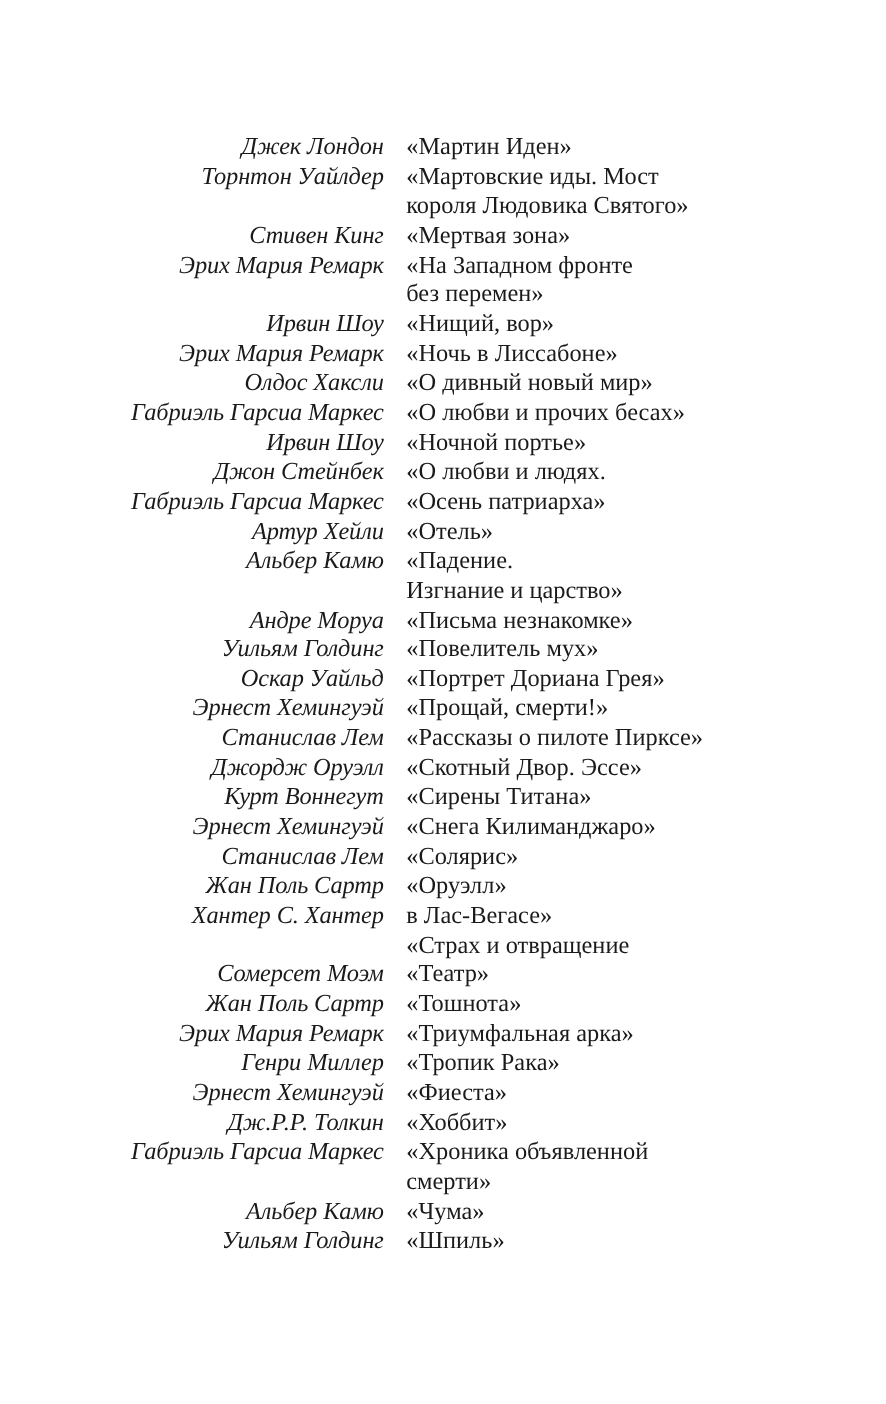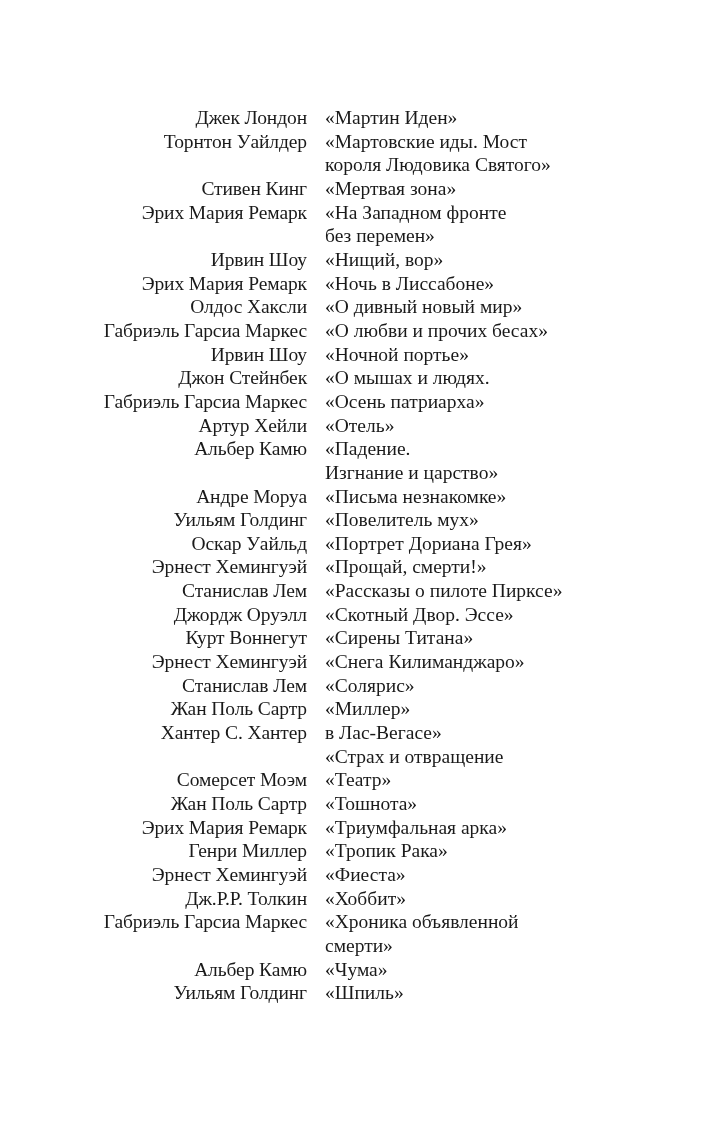--- a/index.html
+++ b/index.html
@@ -30,6 +30,7 @@
     .author {
       width: 307px;
       text-align: right;
+      font-style: italic;
       flex: 0 0 auto;
       white-space: nowrap;
       letter-spacing: -0.1px;

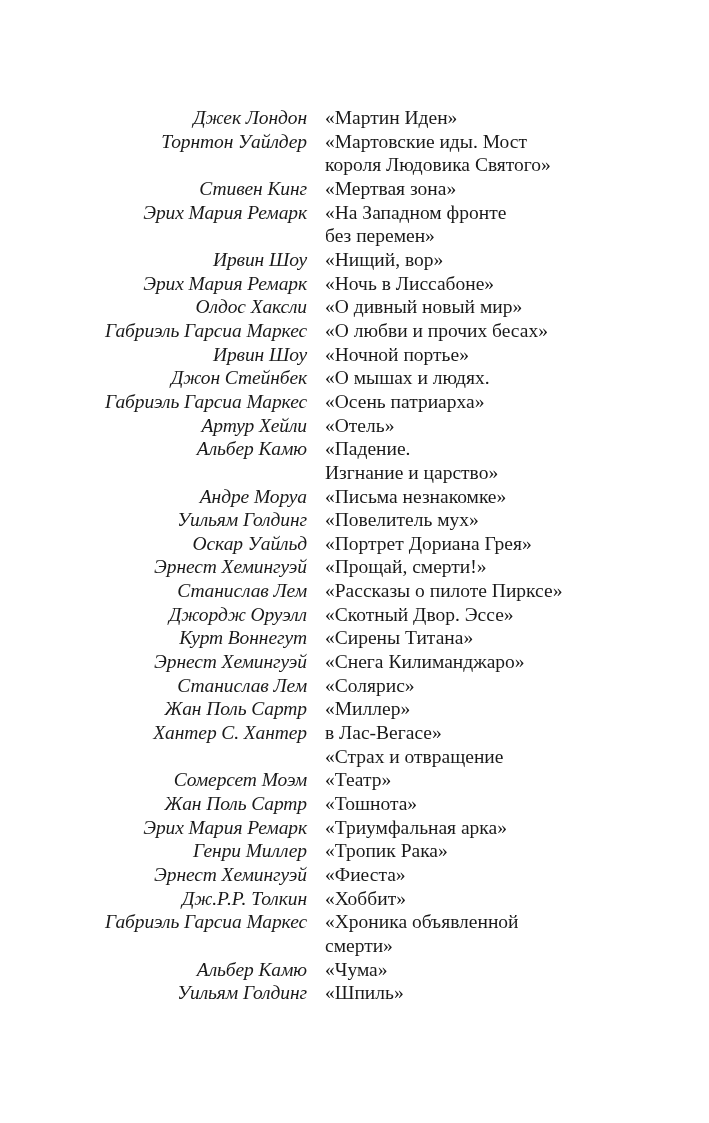--- a/index.html
+++ b/index.html
@@ -109,7 +109,7 @@
     <div class="entry">
       <div class="author">Джон Стейнбек</div>
       <div class="title">
-        <span>«О мышах и людях.</span>
+        <span>«О любви и людях.</span>
       </div>
     </div>
     <div class="entry">

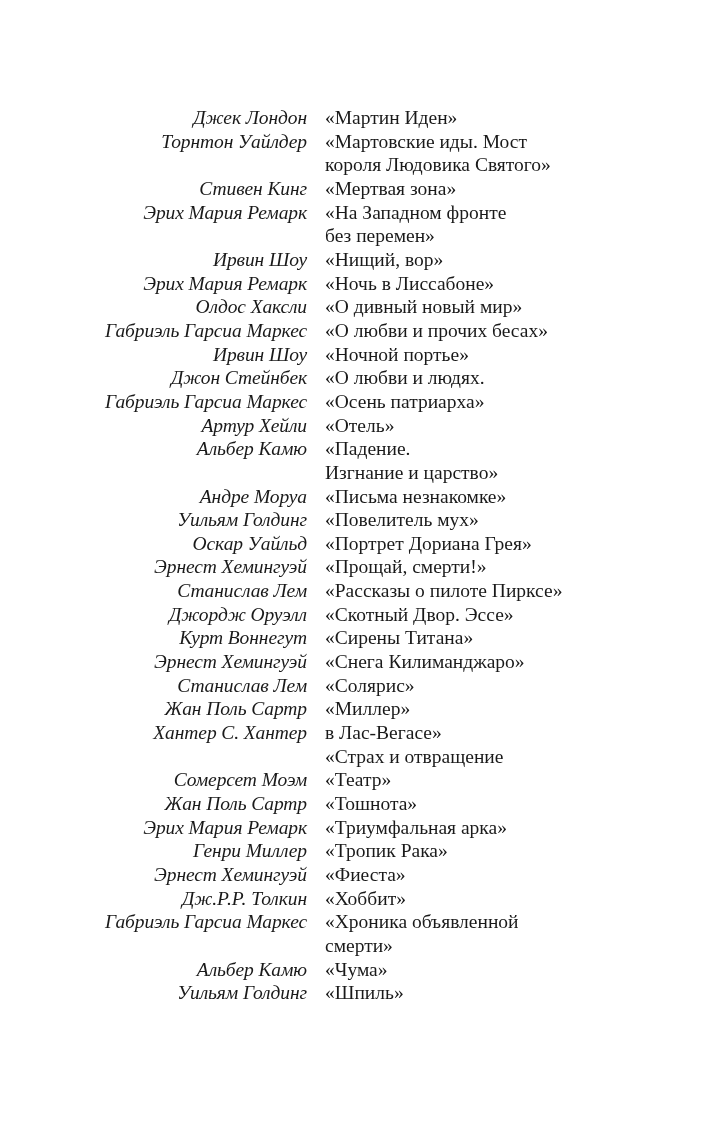--- a/index.html
+++ b/index.html
@@ -188,7 +188,7 @@
     <div class="entry">
       <div class="author">Жан Поль Сартр</div>
       <div class="title">
-        <span>«Миллер»</span>
+        <span>«Оруэлл»</span>
       </div>
     </div>
     <div class="entry">

